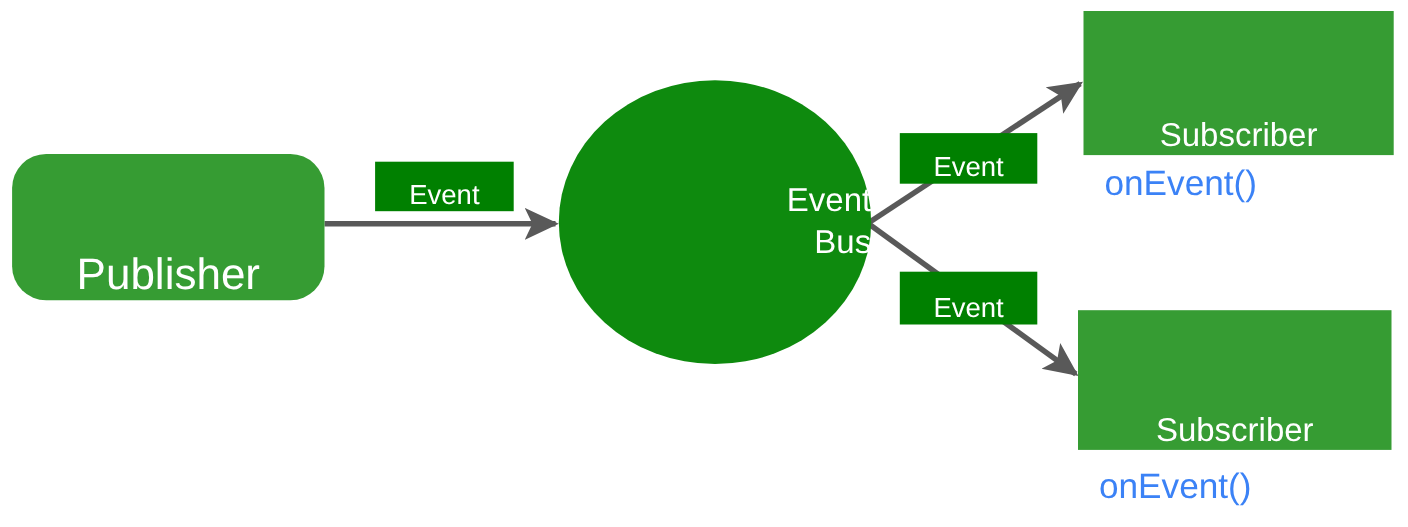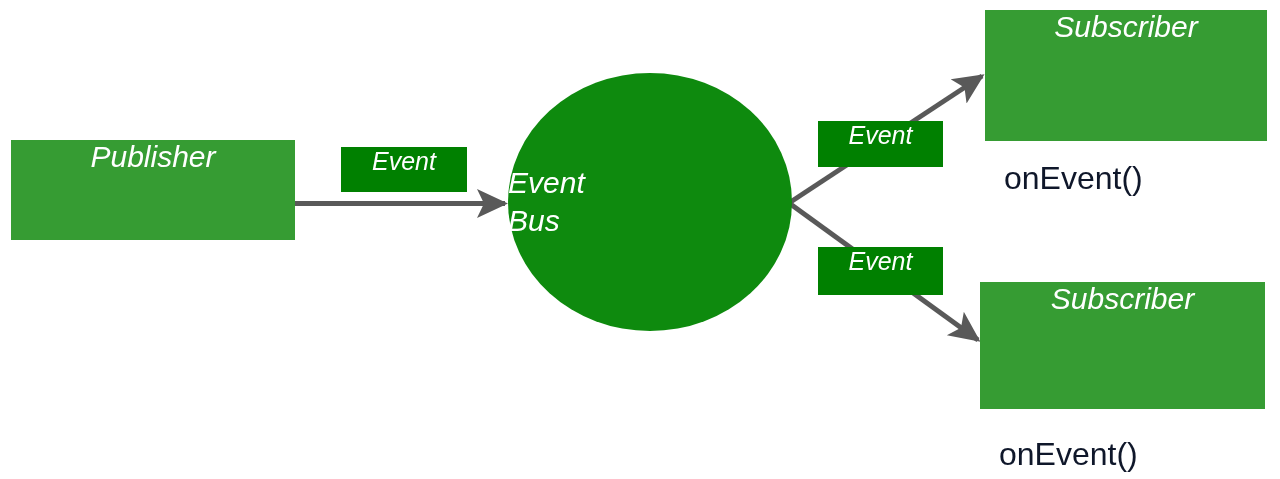--- a/index.html
+++ b/index.html
@@ -30,11 +30,10 @@
     position: absolute;
     box-sizing: border-box;
     display: flex;
-    align-items: flex-start;
+    align-items: flex-end;
     justify-content: center;
     color: #ffffff;
     font-weight: 400;
-    font-style: italic;
   }
   .node-rect {
     background: #369C33;

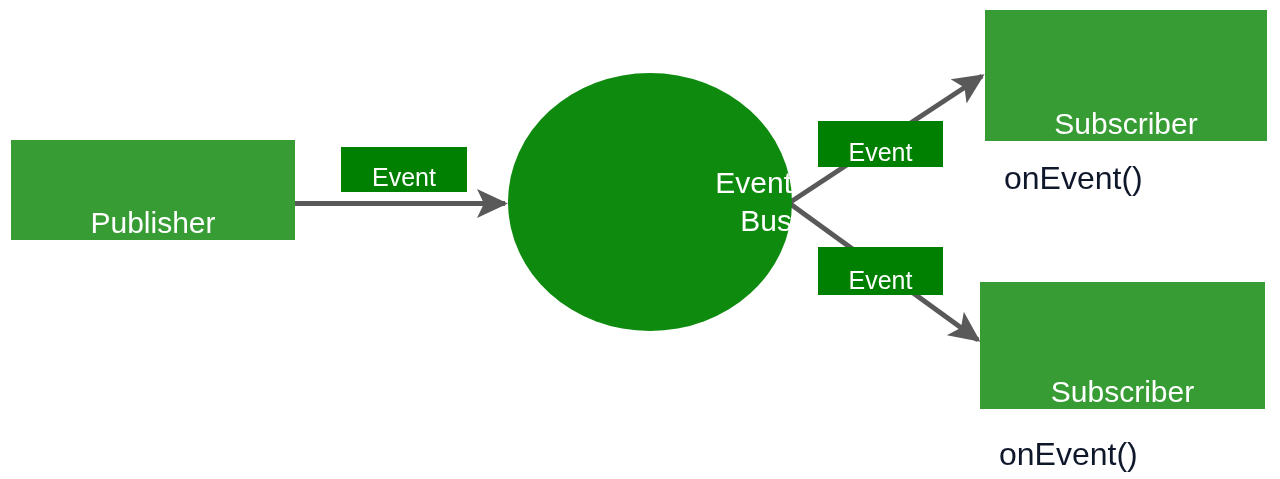--- a/index.html
+++ b/index.html
@@ -49,9 +49,8 @@
   }
   .caption {
     position: absolute;
-    color: #0f172a;
+    color: #3b82f6;
     white-space: nowrap;
-    margin-top: 12px;
   }
   #publisher-node {
     left: 11px;

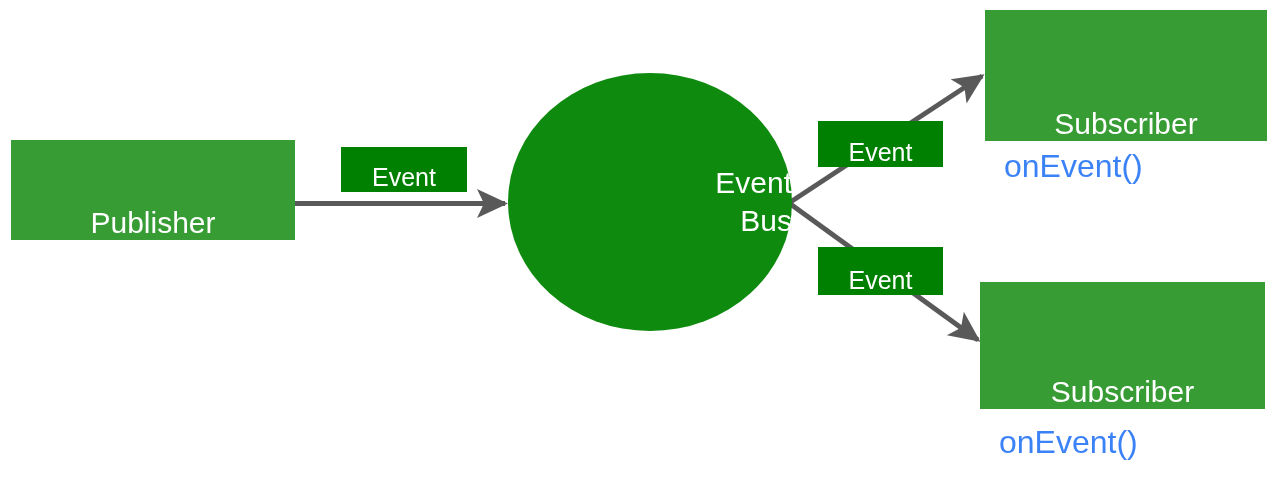--- a/index.html
+++ b/index.html
@@ -56,8 +56,9 @@
     left: 11px;
     top: 140px;
     width: 284px;
-    height: 100px;
-    font-size: 30px;
+    height: 133px;
+    font-size: 40px;
+    border-radius: 31px;
   }
   #event-bus-node {
     left: 508px;

